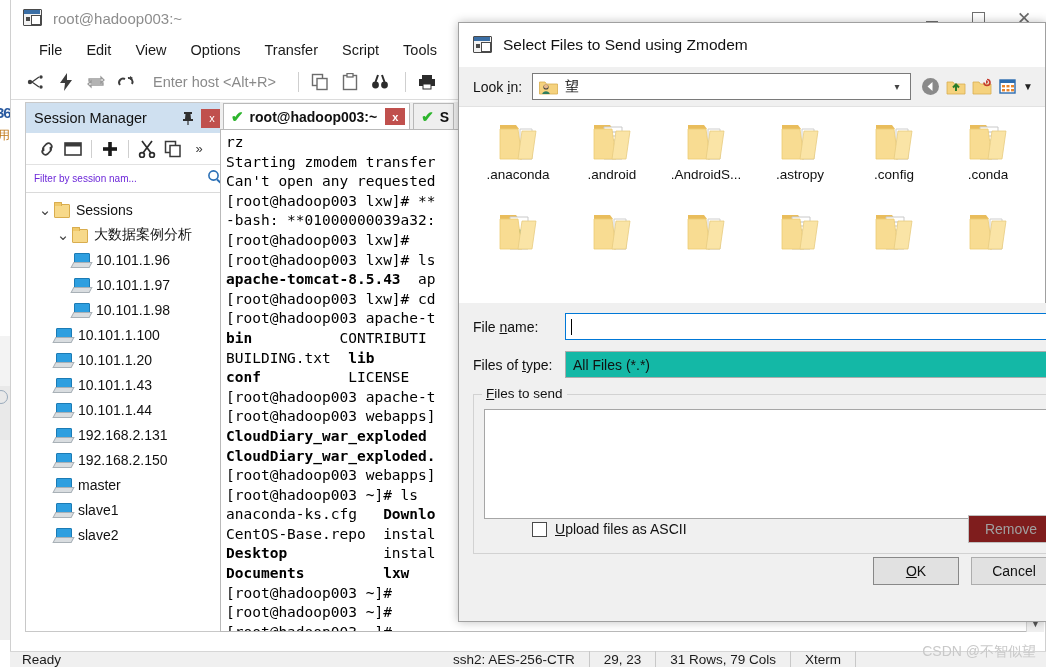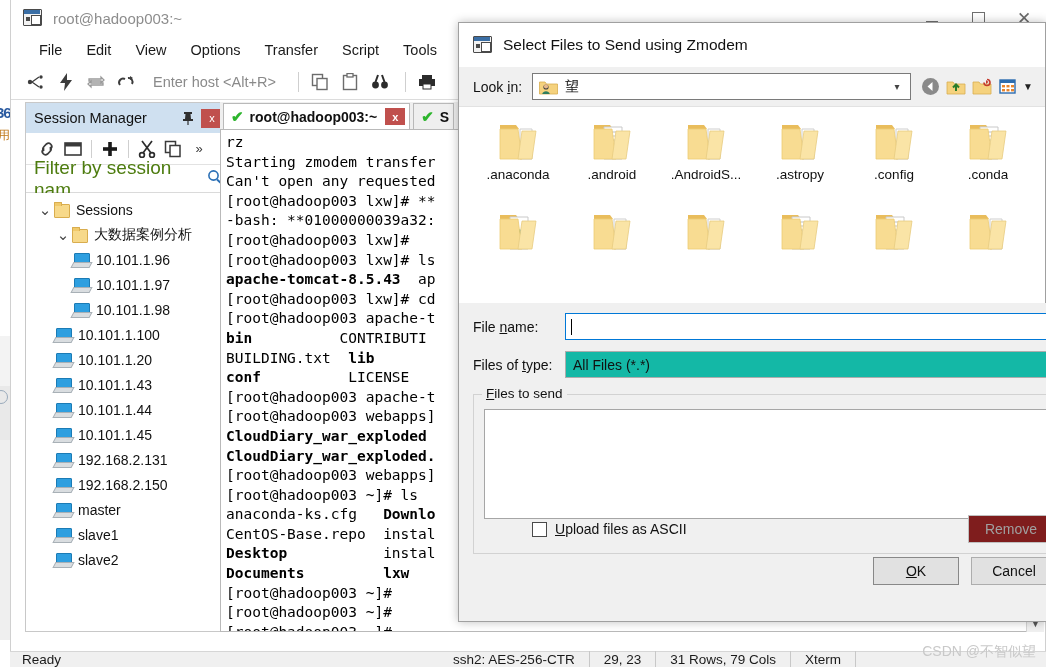--- a/index.html
+++ b/index.html
@@ -129,7 +129,7 @@
     height: 28px; background:#ffffff; border-bottom:1px solid #dadada;
     display:flex; align-items:center; padding: 0 6px 0 8px;
   }
-  .sm-filter-text { font-size: 19px; color:#4d7c0f; flex:1; }
+  .sm-filter-text { font-size: 10px; color:#6d28d9; flex:1; }
   .sm-tree {
     position: relative; background:#ffffff; height: 438px; overflow:hidden;
     padding-top: 4px;

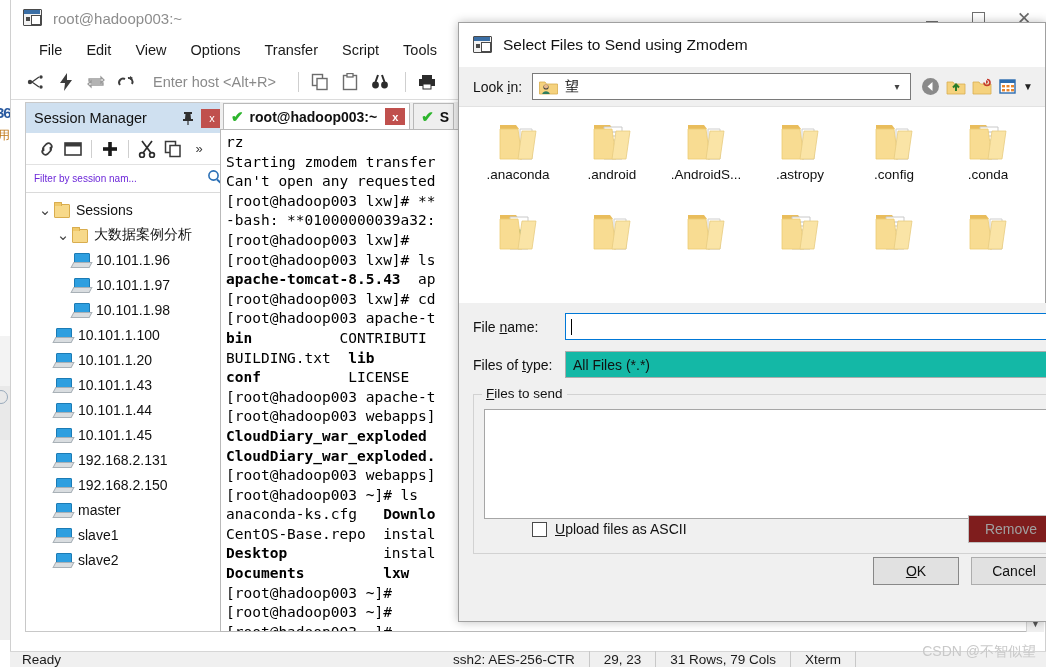--- a/index.html
+++ b/index.html
@@ -560,11 +560,6 @@
             <span class="tw-spacer" style="width: 28px;"></span>
             <span class="ico-pc"></span>
             <span>10.101.1.44</span>
-          </div>
-          <div class="tree-row">
-            <span class="tw-spacer" style="width: 28px;"></span>
-            <span class="ico-pc"></span>
-            <span>10.101.1.45</span>
           </div>
           <div class="tree-row">
             <span class="tw-spacer" style="width: 28px;"></span>

